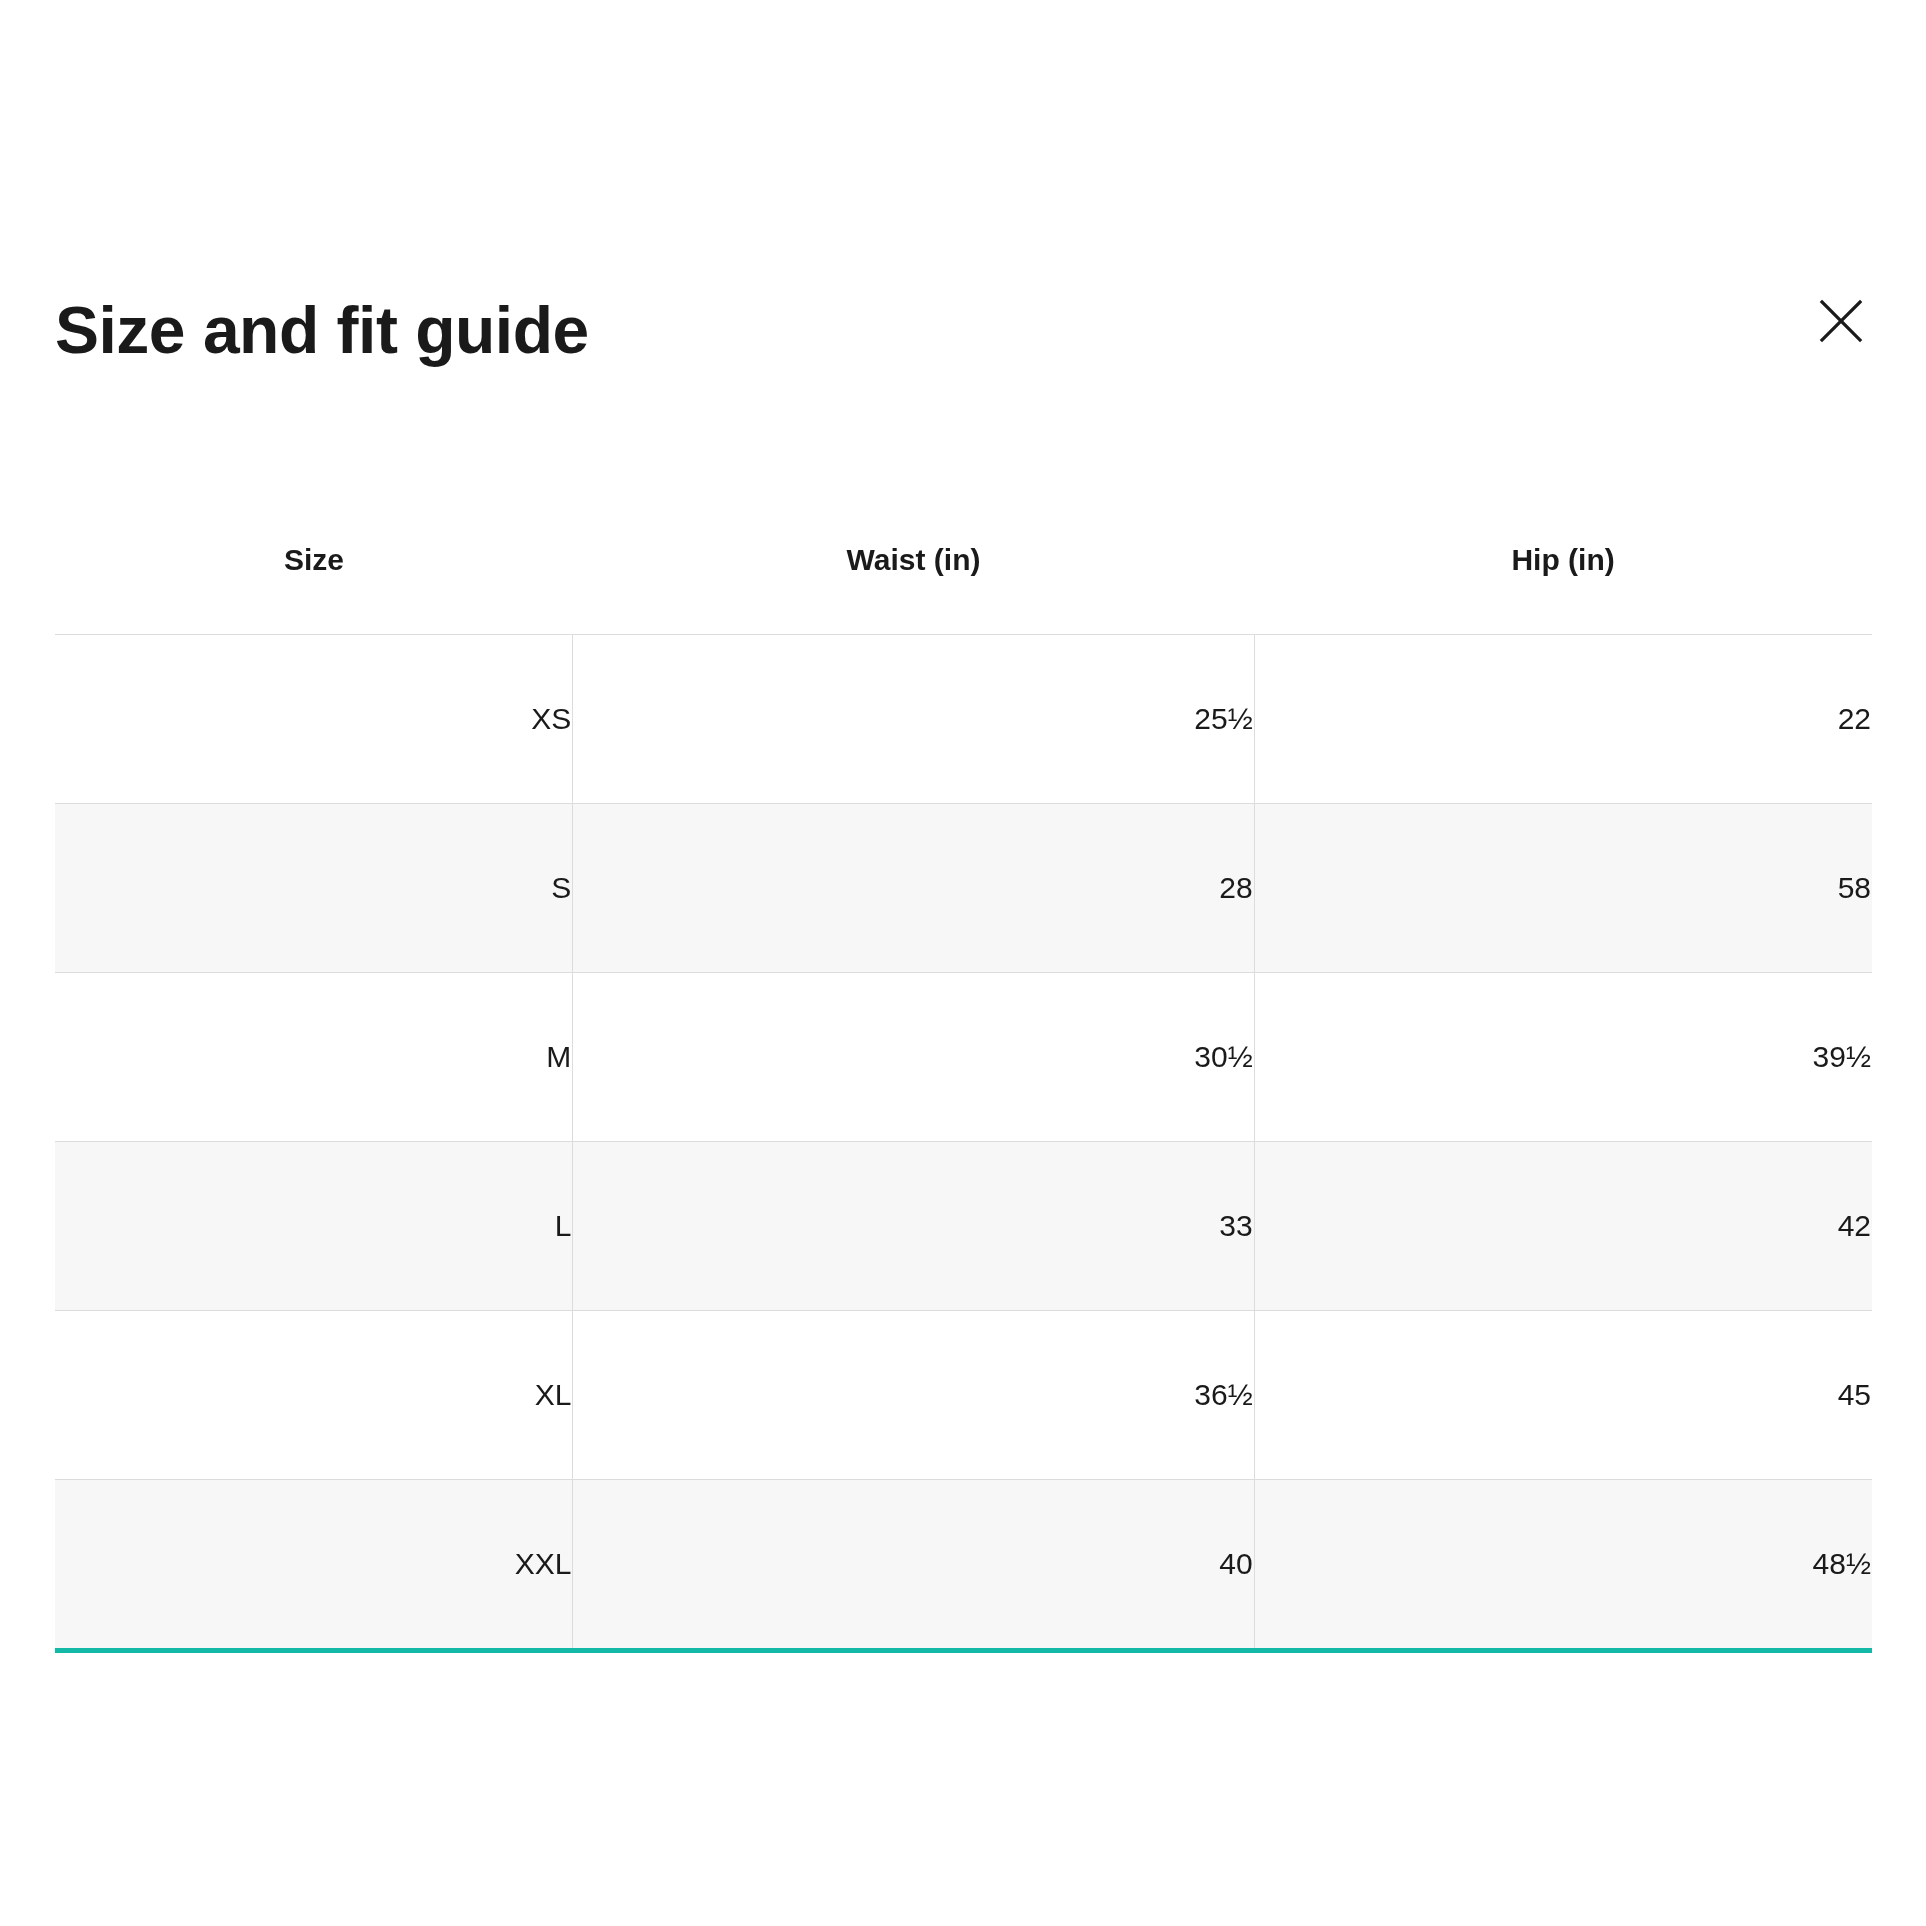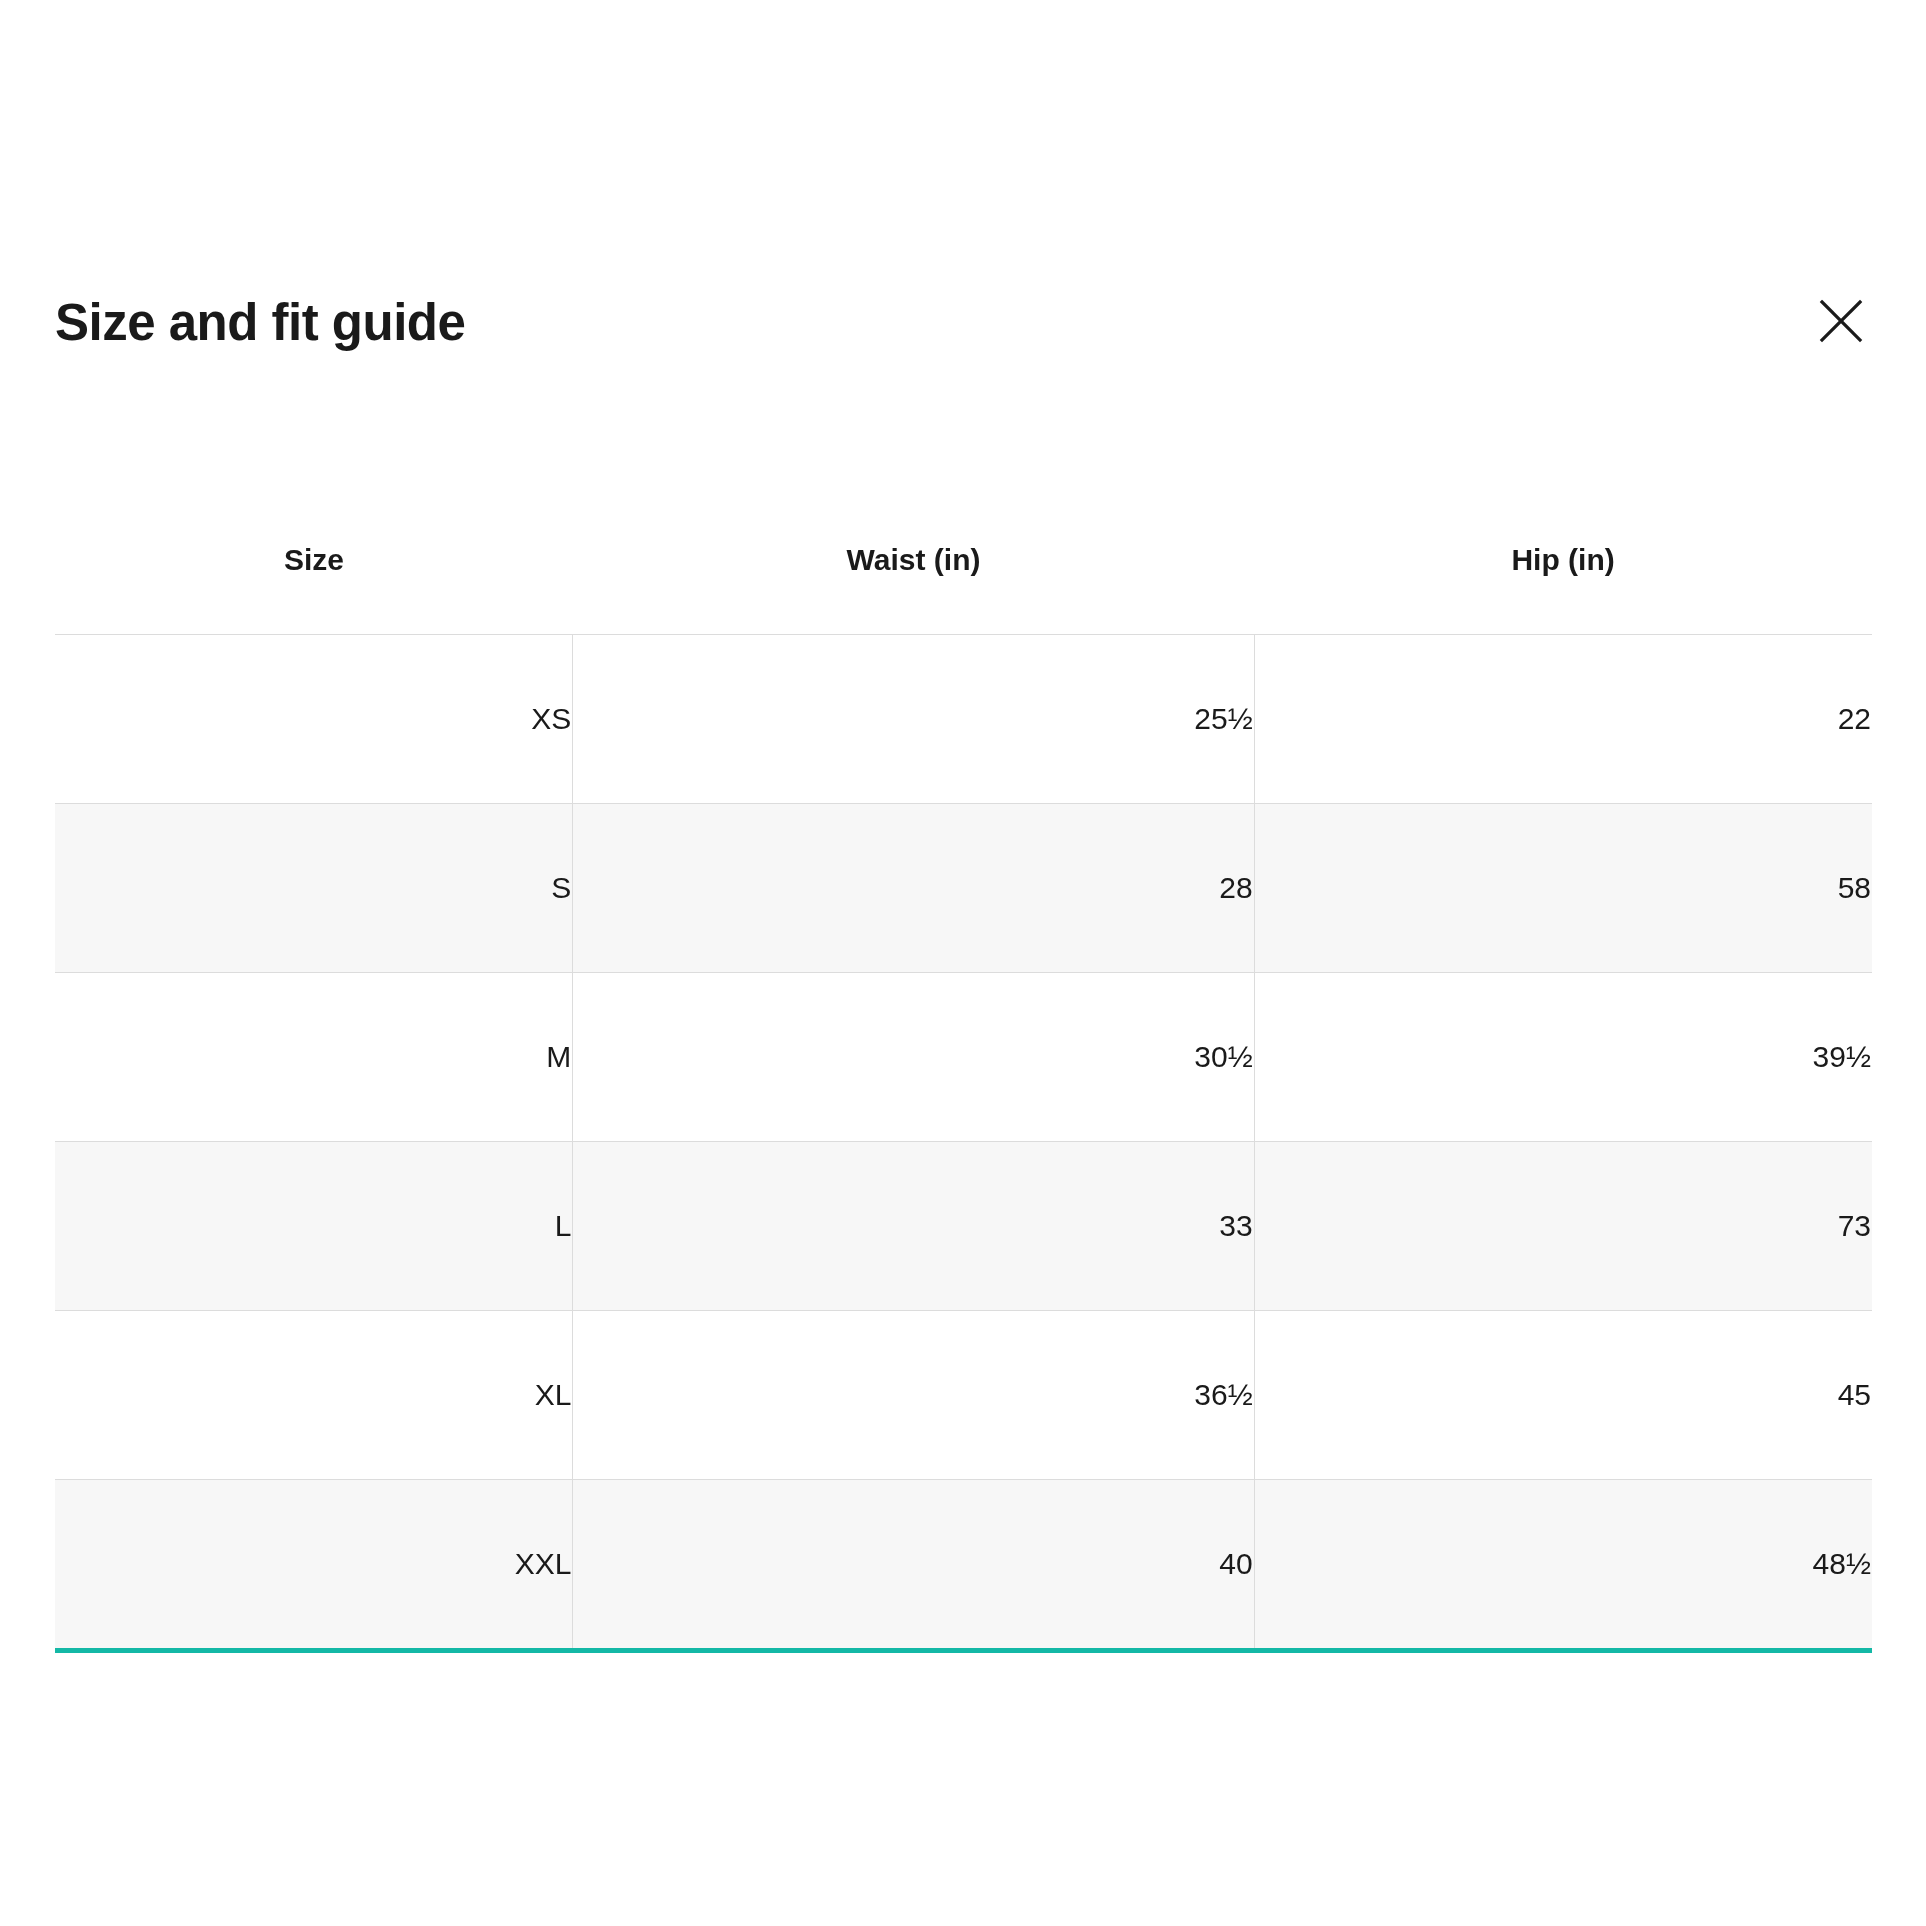--- a/index.html
+++ b/index.html
@@ -34,7 +34,7 @@
   }
 
   .modal-title {
-    font-size: 51px;
+    font-size: 66px;
     font-weight: bold;
     letter-spacing: -0.5px;
     color: #1a1a1a;

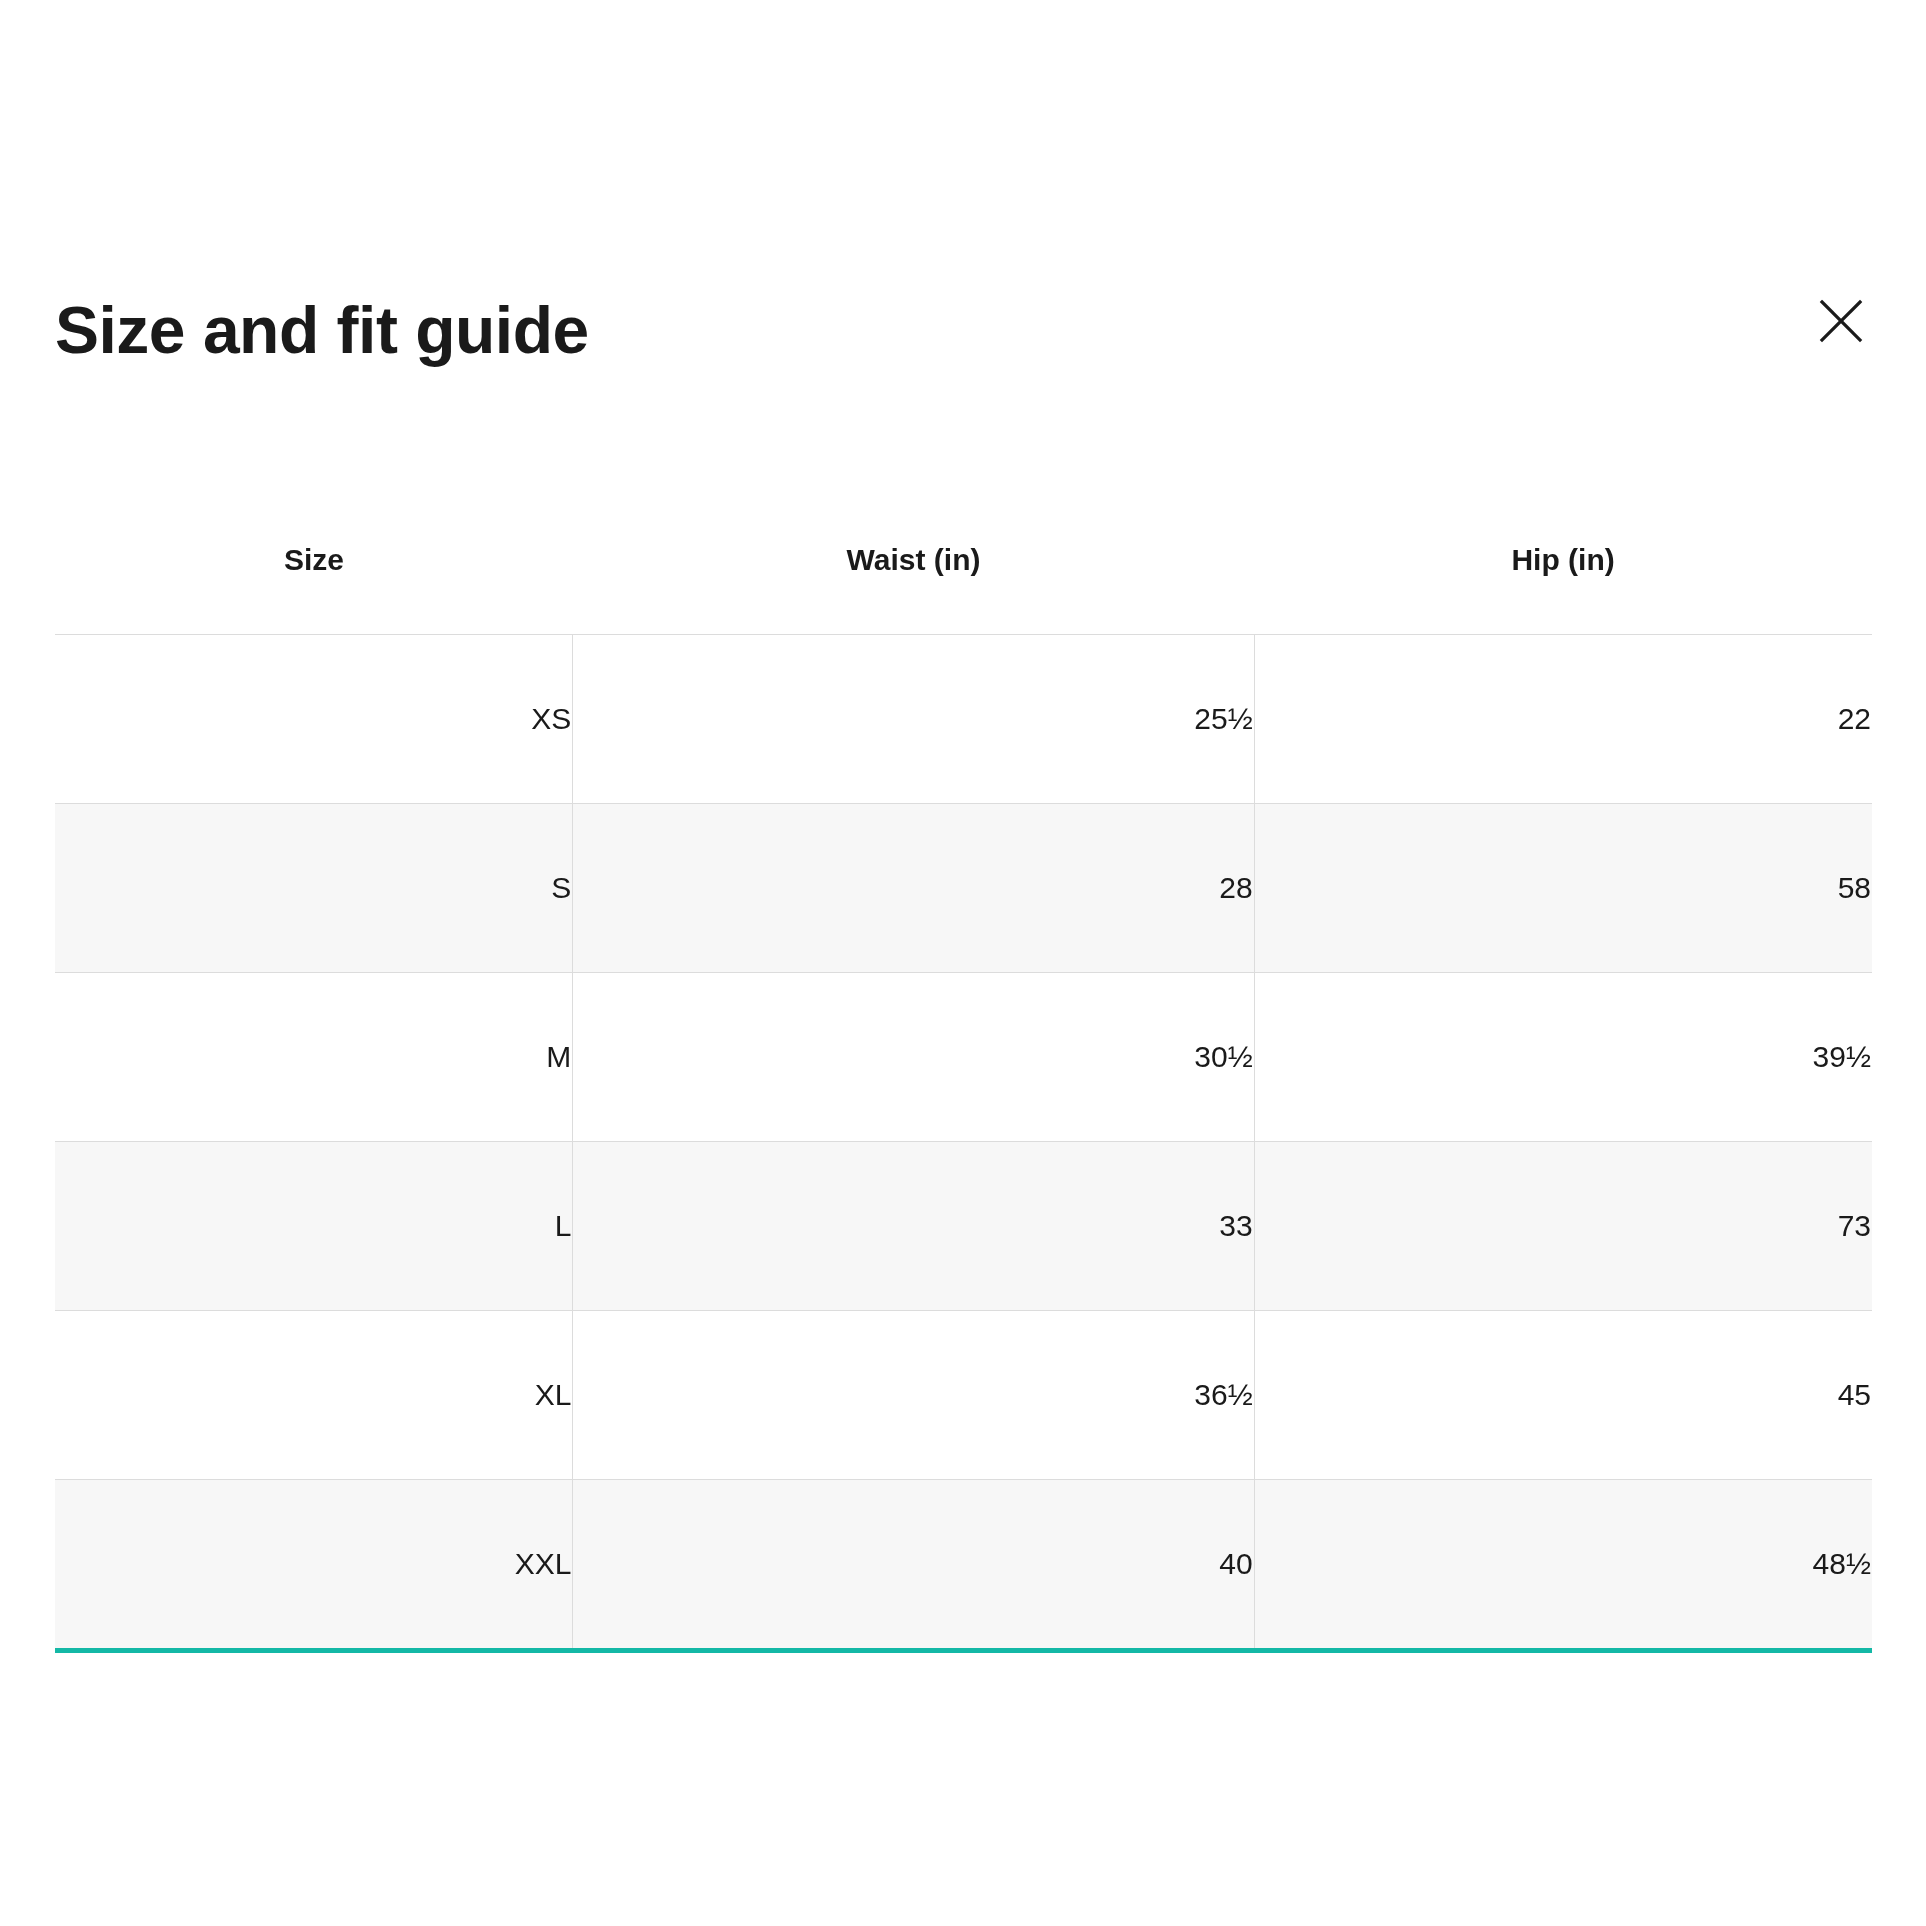--- a/index.html
+++ b/index.html
@@ -149,7 +149,7 @@
         <tr class="shaded">
           <td>L</td>
           <td>33</td>
-          <td>73</td>
+          <td>42</td>
         </tr>
         <tr>
           <td>XL</td>

